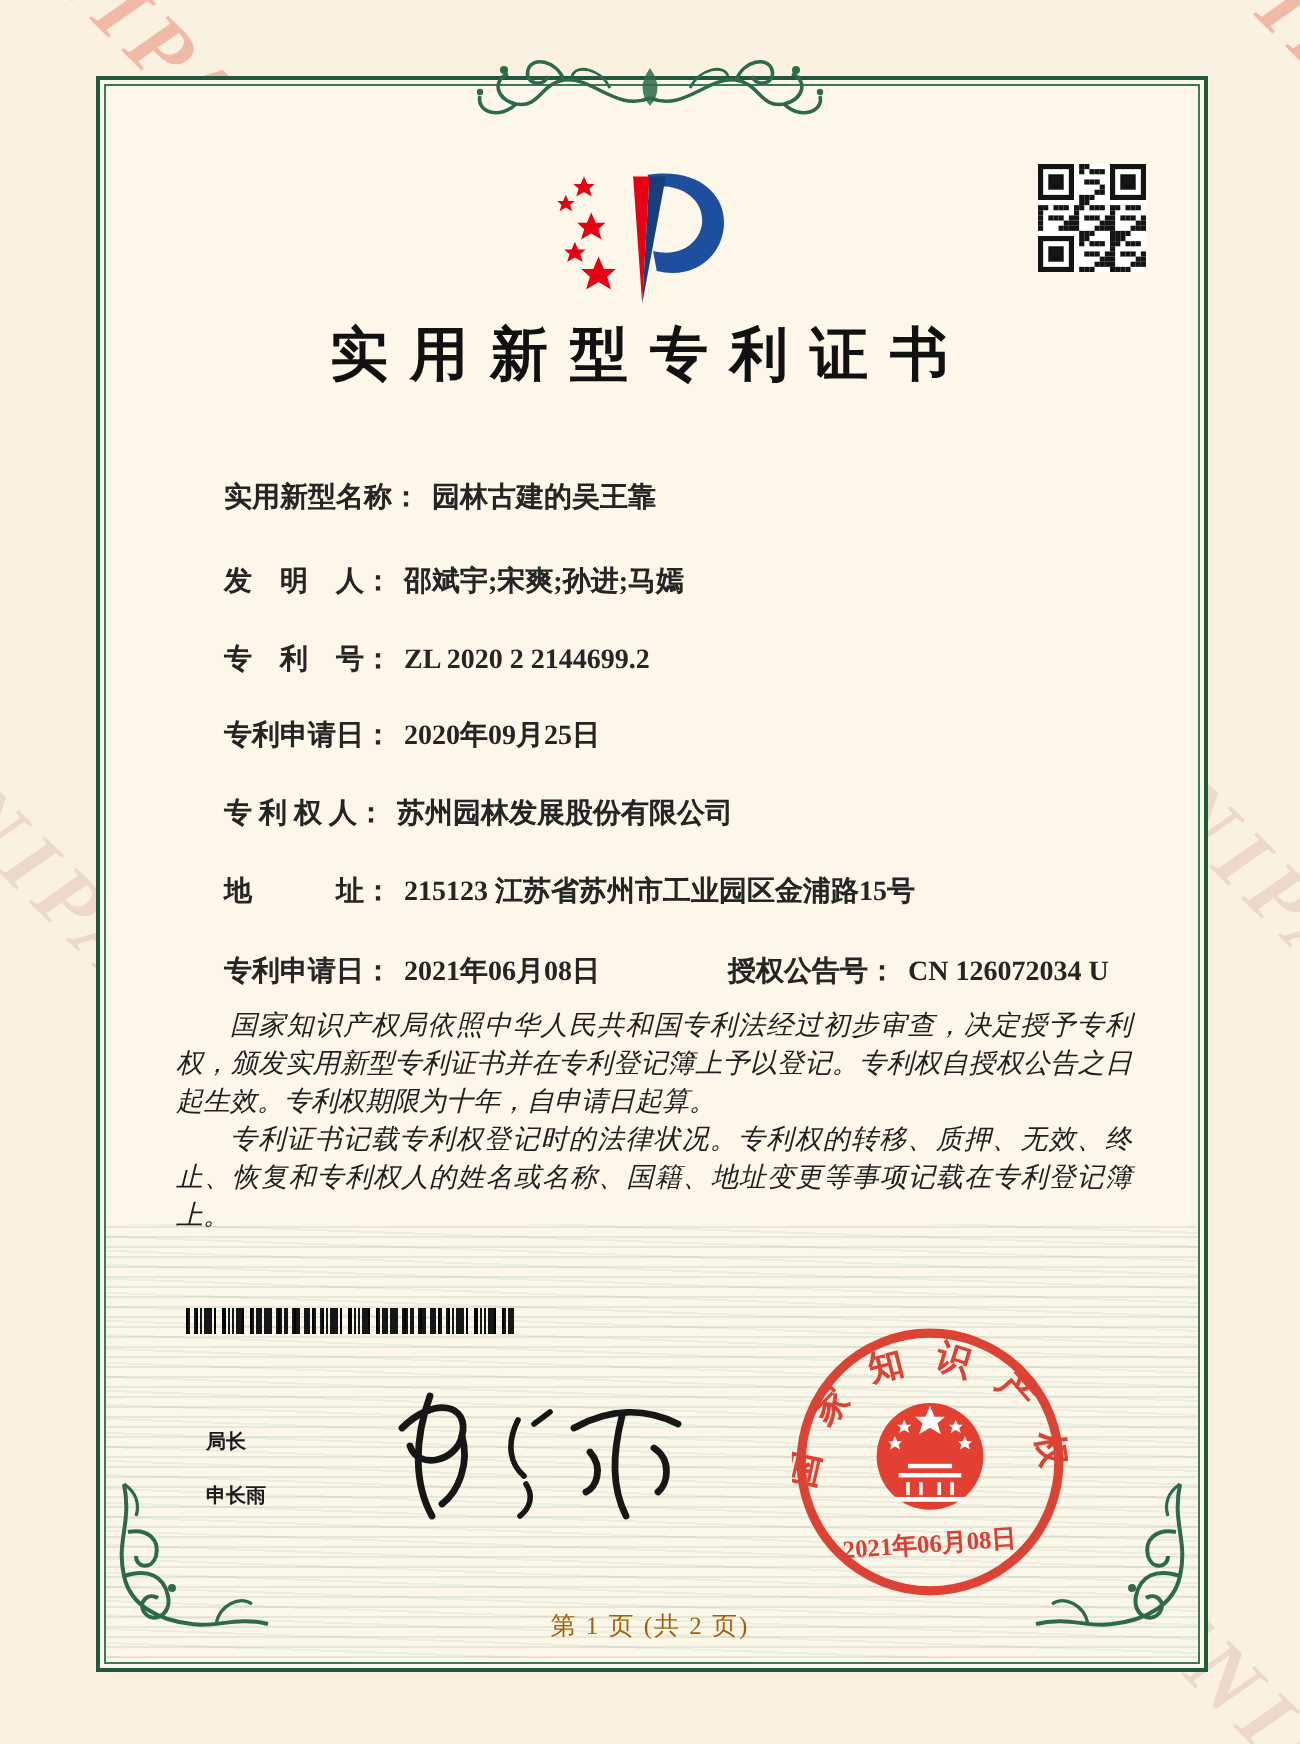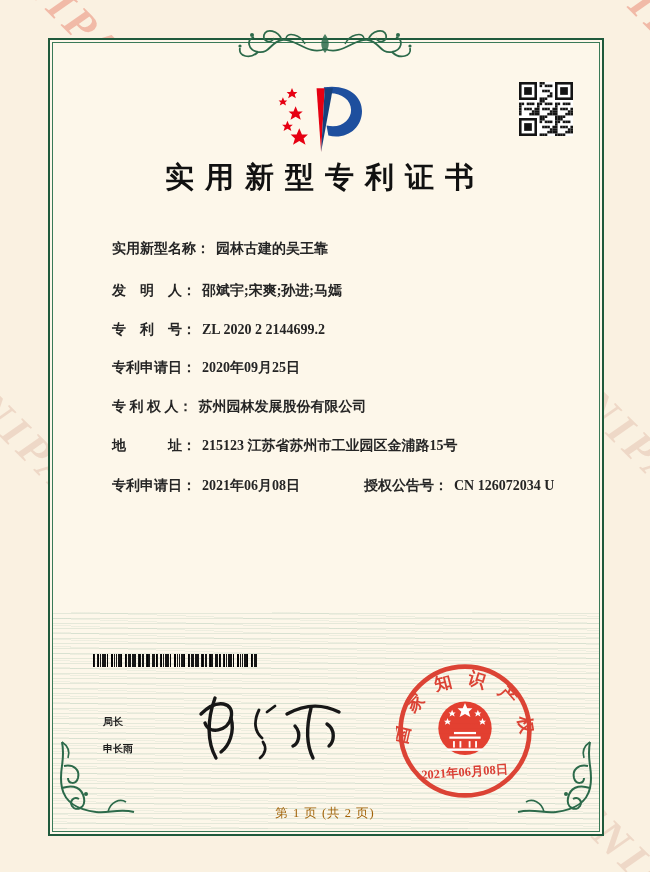--- a/index.html
+++ b/index.html
@@ -295,6 +295,10 @@
     </span>
   </div>
 
+  <div class="body-text">
+    <p>国家知识产权局依照中华人民共和国专利法经过初步审查，决定授予专利权，颁发实用新型专利证书并在专利登记簿上予以登记。专利权自授权公告之日起生效。专利权期限为十年，自申请日起算。</p>
+    <p>专利证书记载专利权登记时的法律状况。专利权的转移、质押、无效、终止、恢复和专利权人的姓名或名称、国籍、地址变更等事项记载在专利登记簿上。</p>
+  </div>
 
   <div class="barcode"></div>
 

